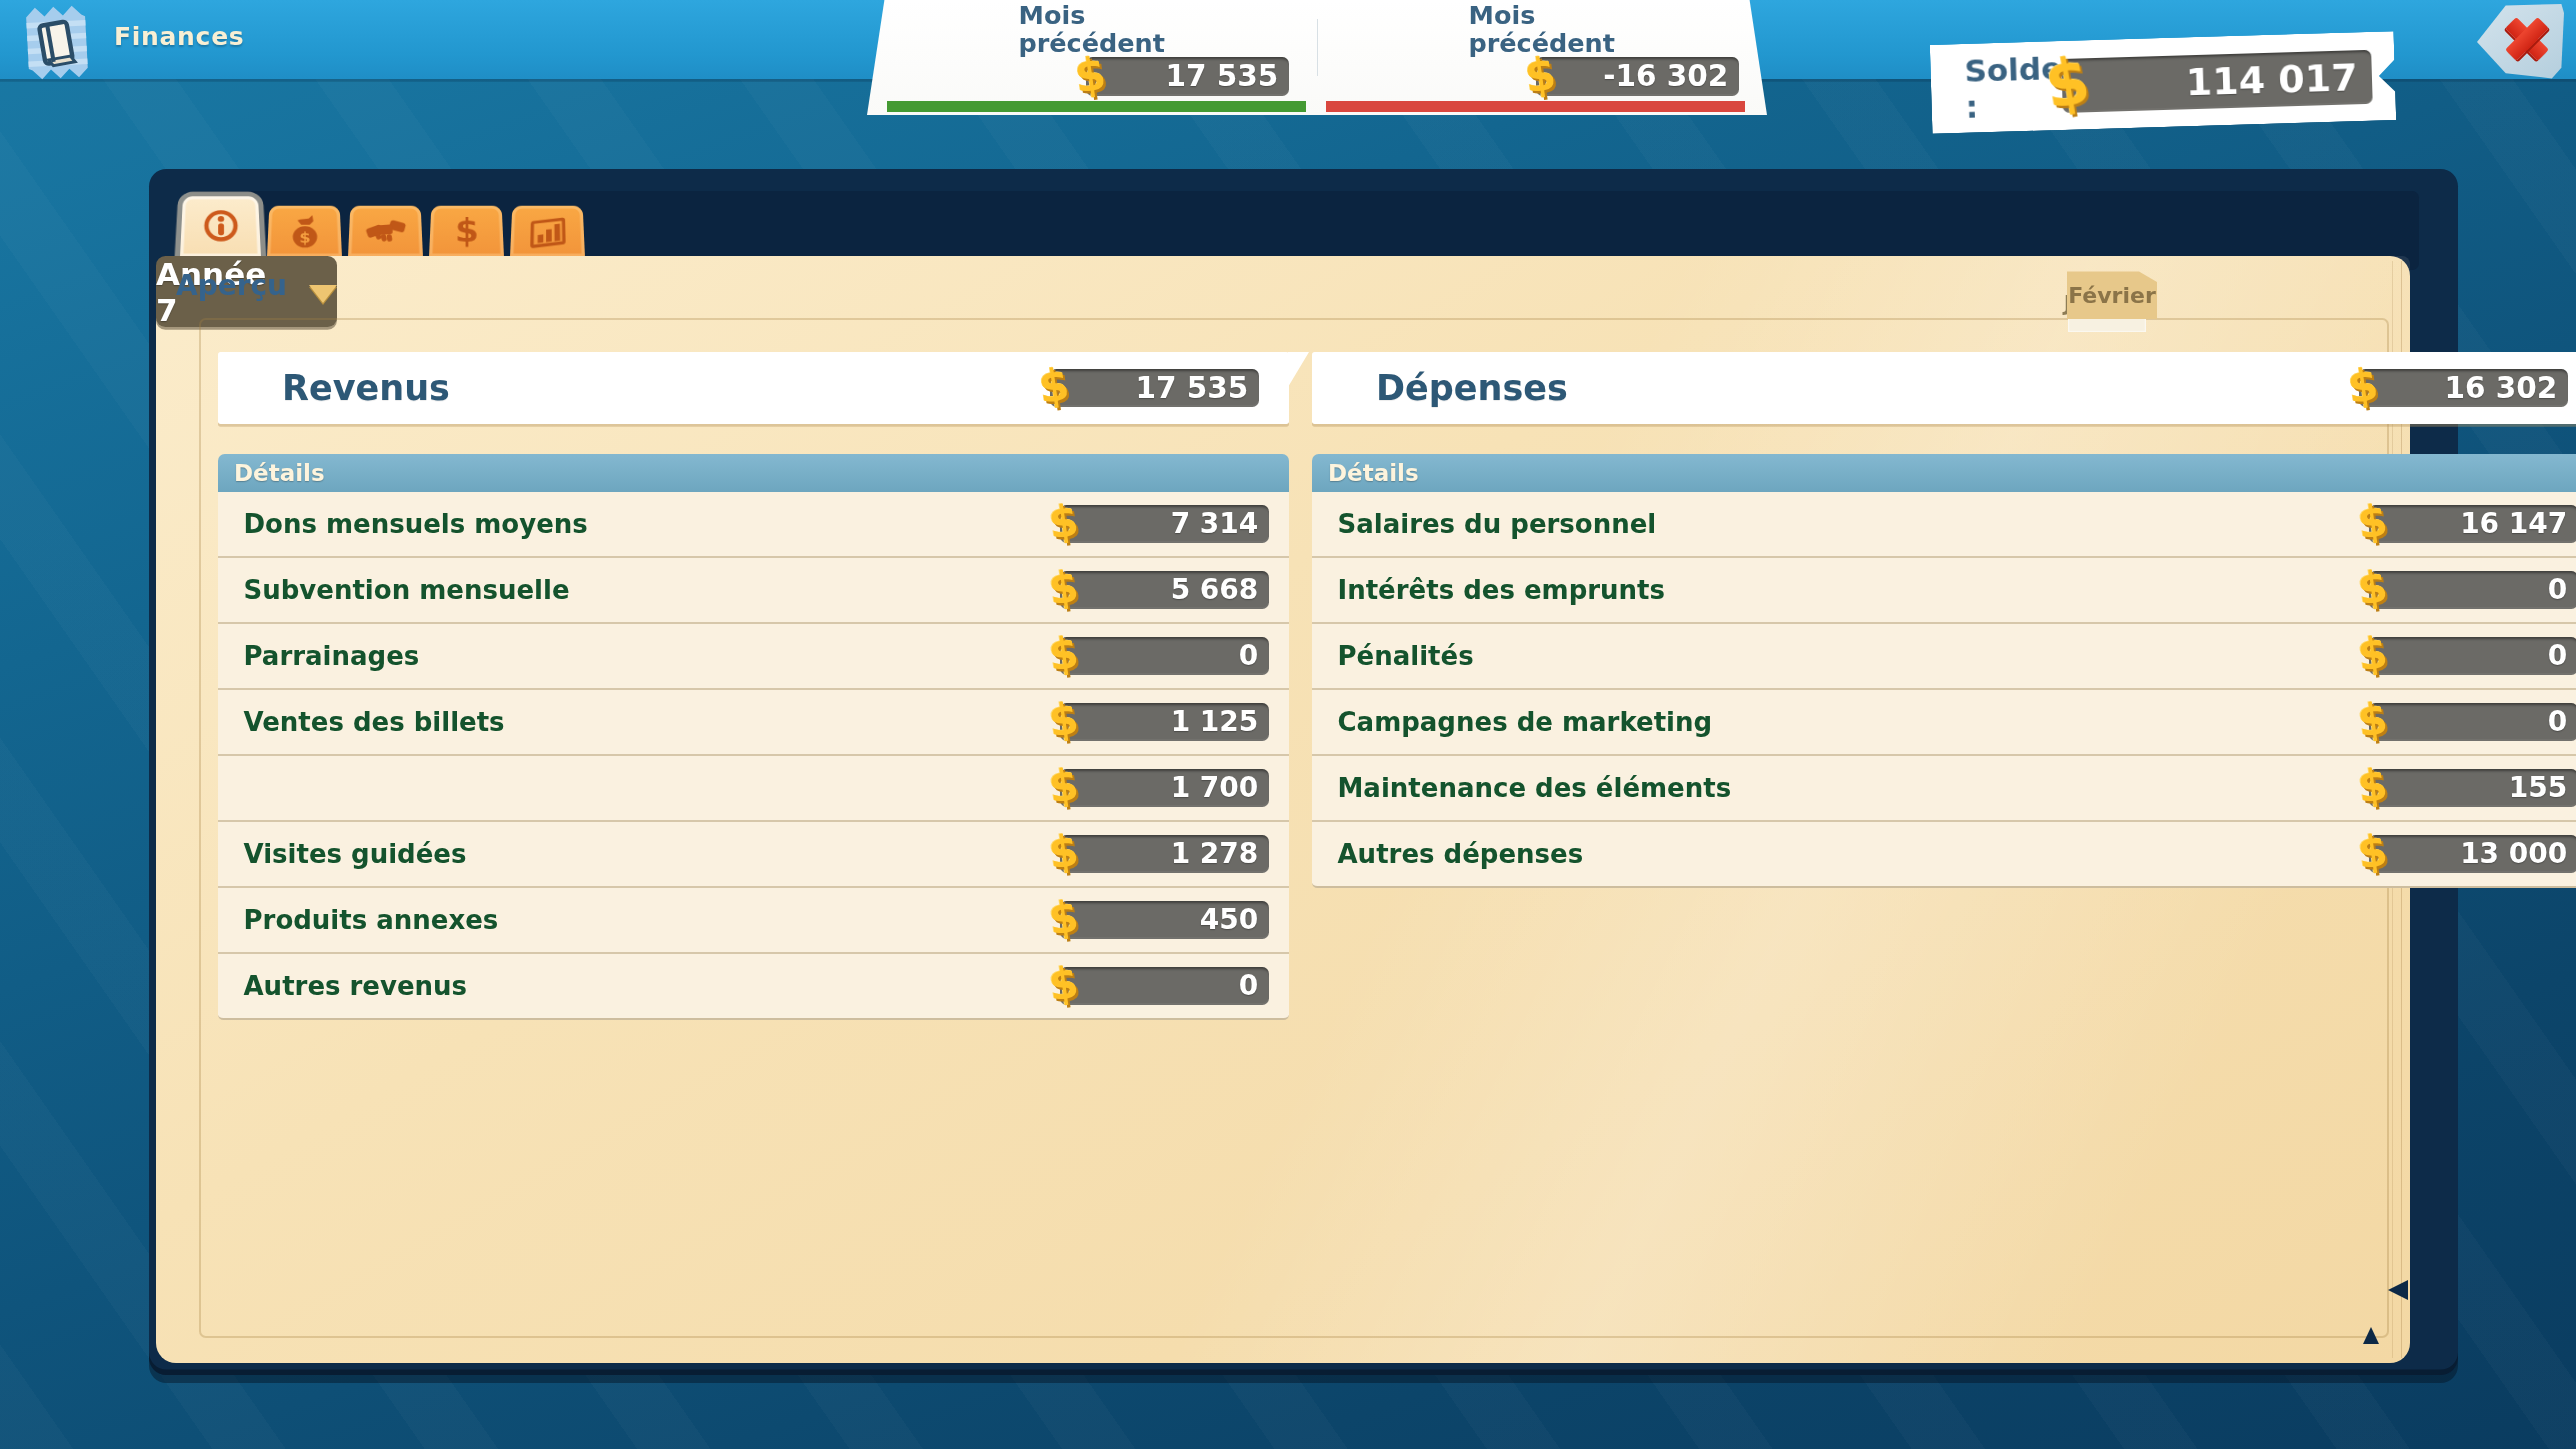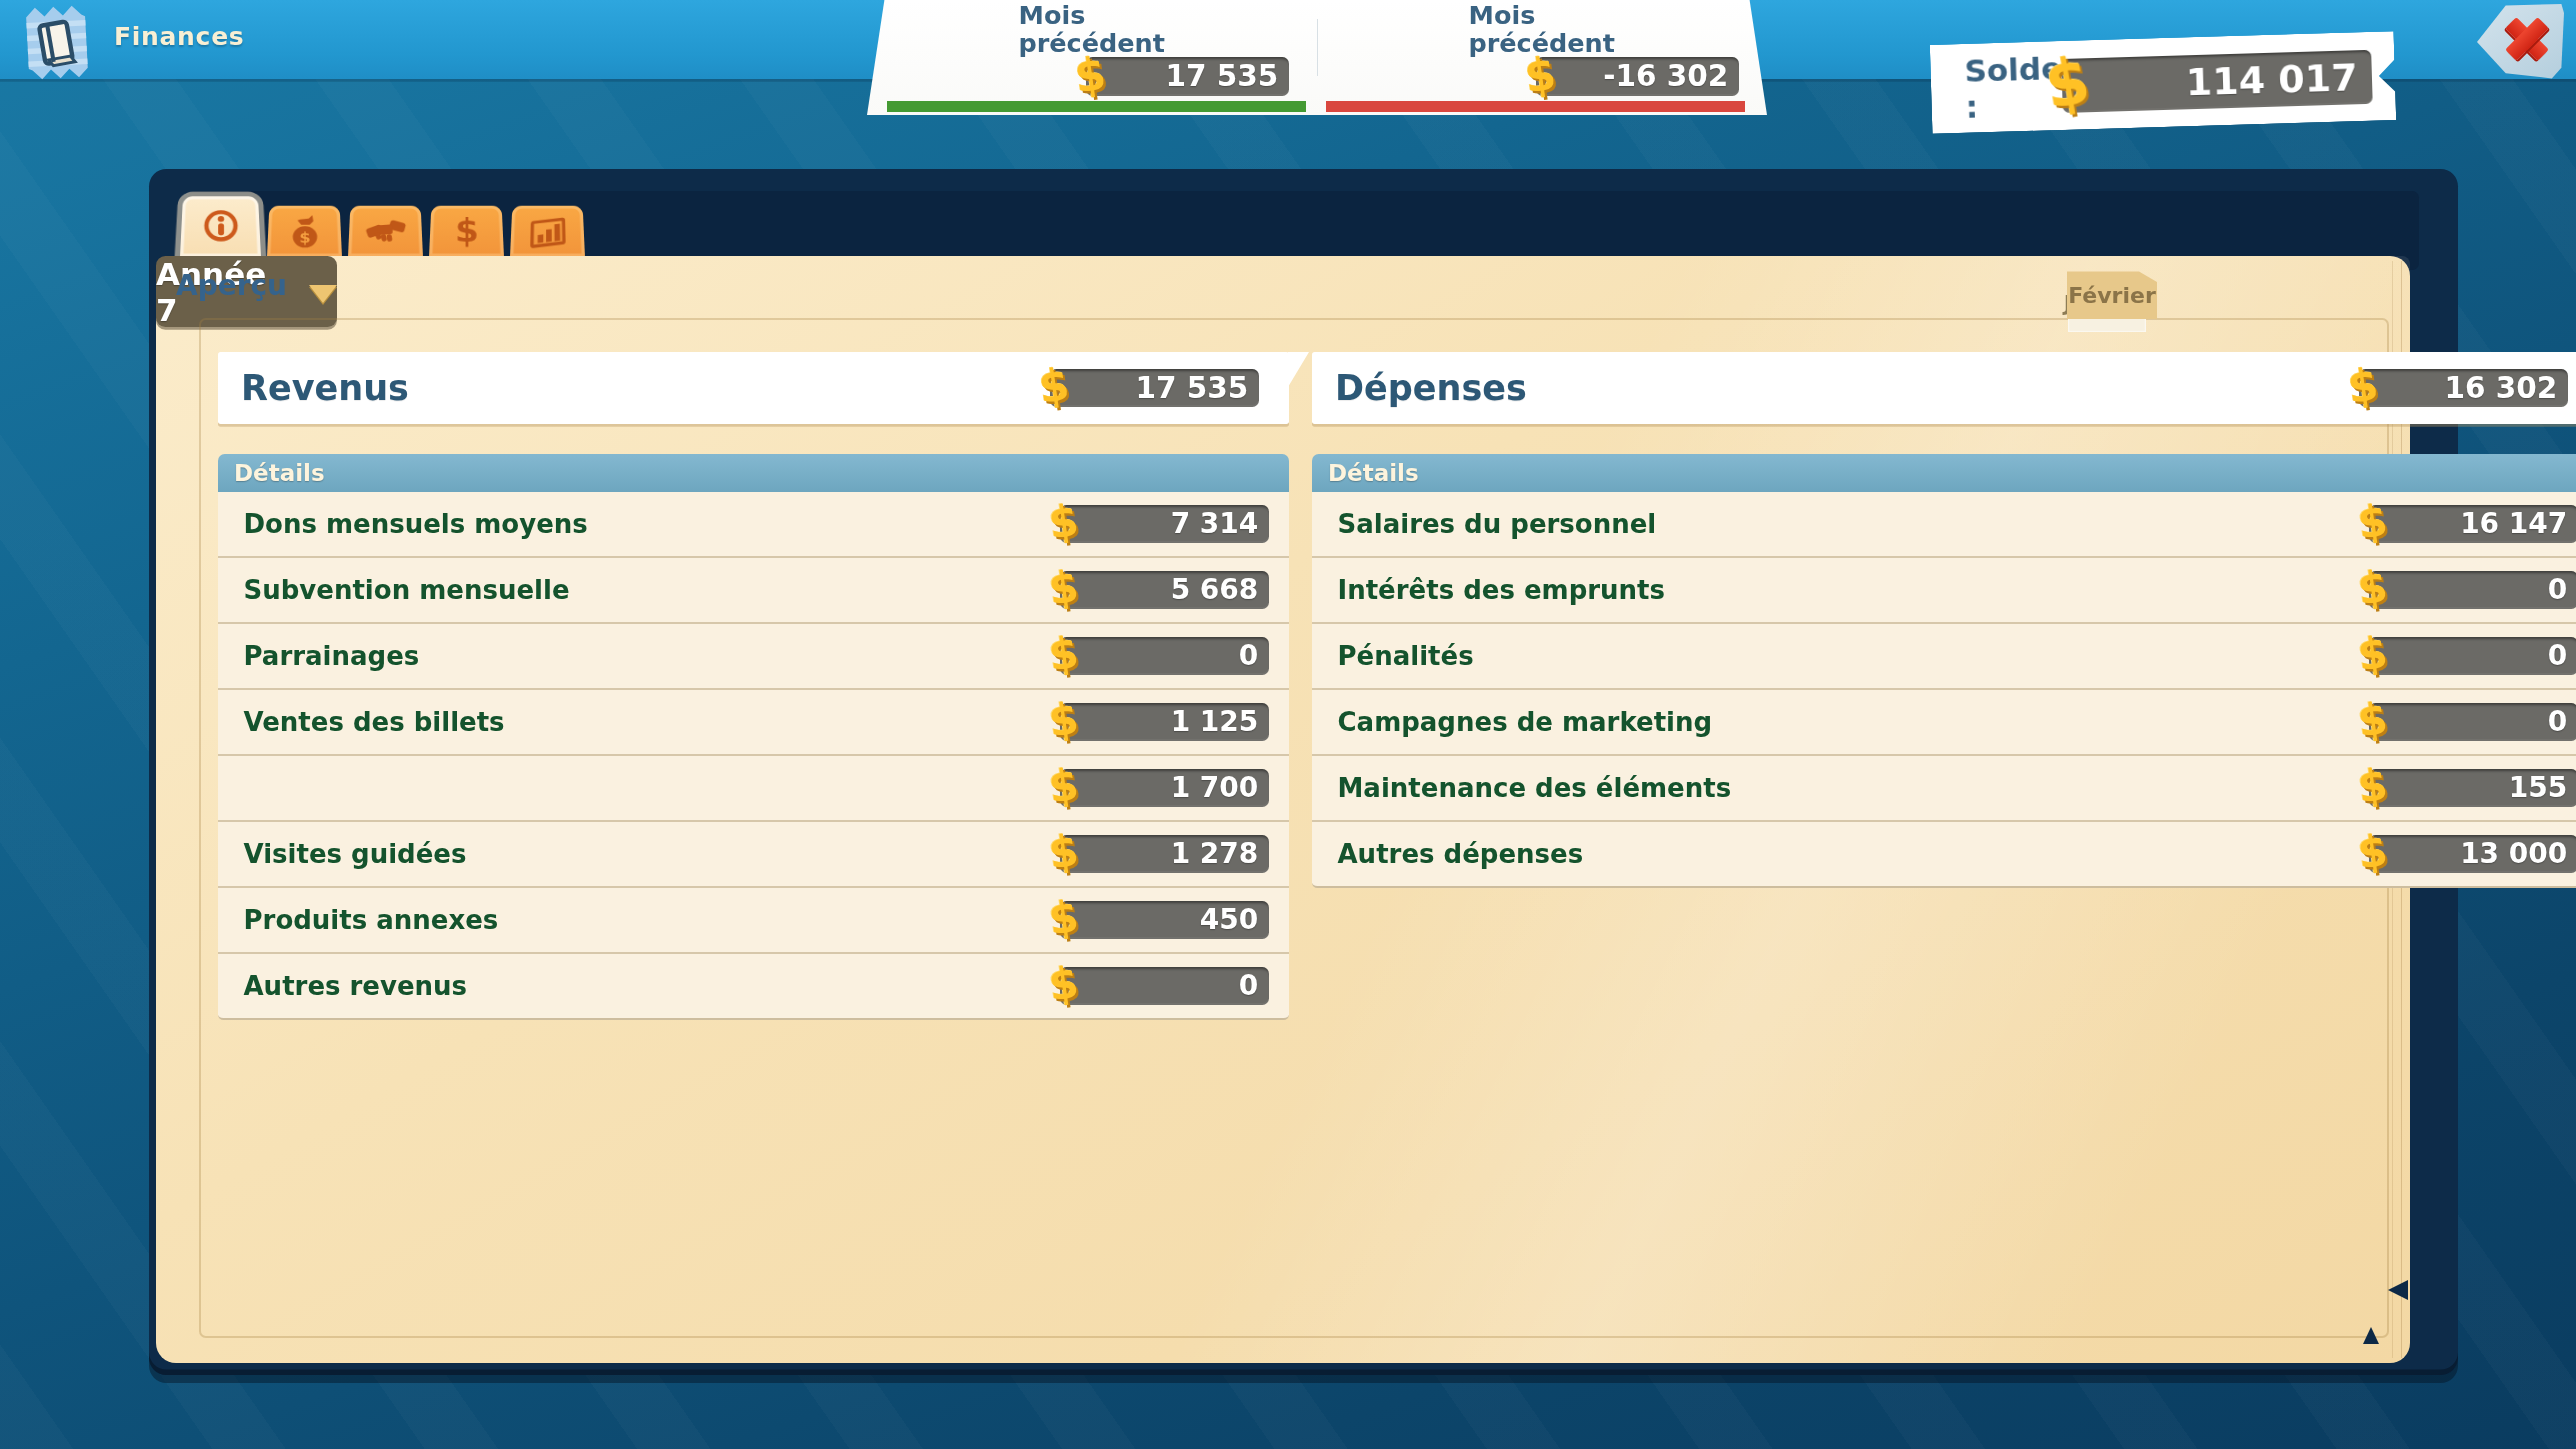--- a/index.html
+++ b/index.html
@@ -123,7 +123,7 @@
     box-shadow:0 2.7px 0 rgba(180,148,96,0.4); display:flex; align-items:center; padding-left:23px; }
   .card-head::after{ content:""; position:absolute; right:-20px; top:0; width:0; height:0;
     border-top:35px solid #fff; border-right:21.5px solid transparent; }
-  .card-title{ font-size:35px; font-weight:bold; color:#2d5876; text-shadow:0 1.3px 0.7px rgba(0,0,0,0.08); }
+  .card-title{ font-size:35px; font-weight:bold; color:#2d5876; text-shadow:0 1.3px 0.7px rgba(0,0,0,0.08);margin-left:41px; }
   .card-head .money{ margin-left:auto; margin-right:30px; }
   .card-head .box{ width:209px; height:38px; line-height:38px; font-size:29.5px; padding-right:10.7px; }
   .card-head .dollar{ font-size:43px; }

